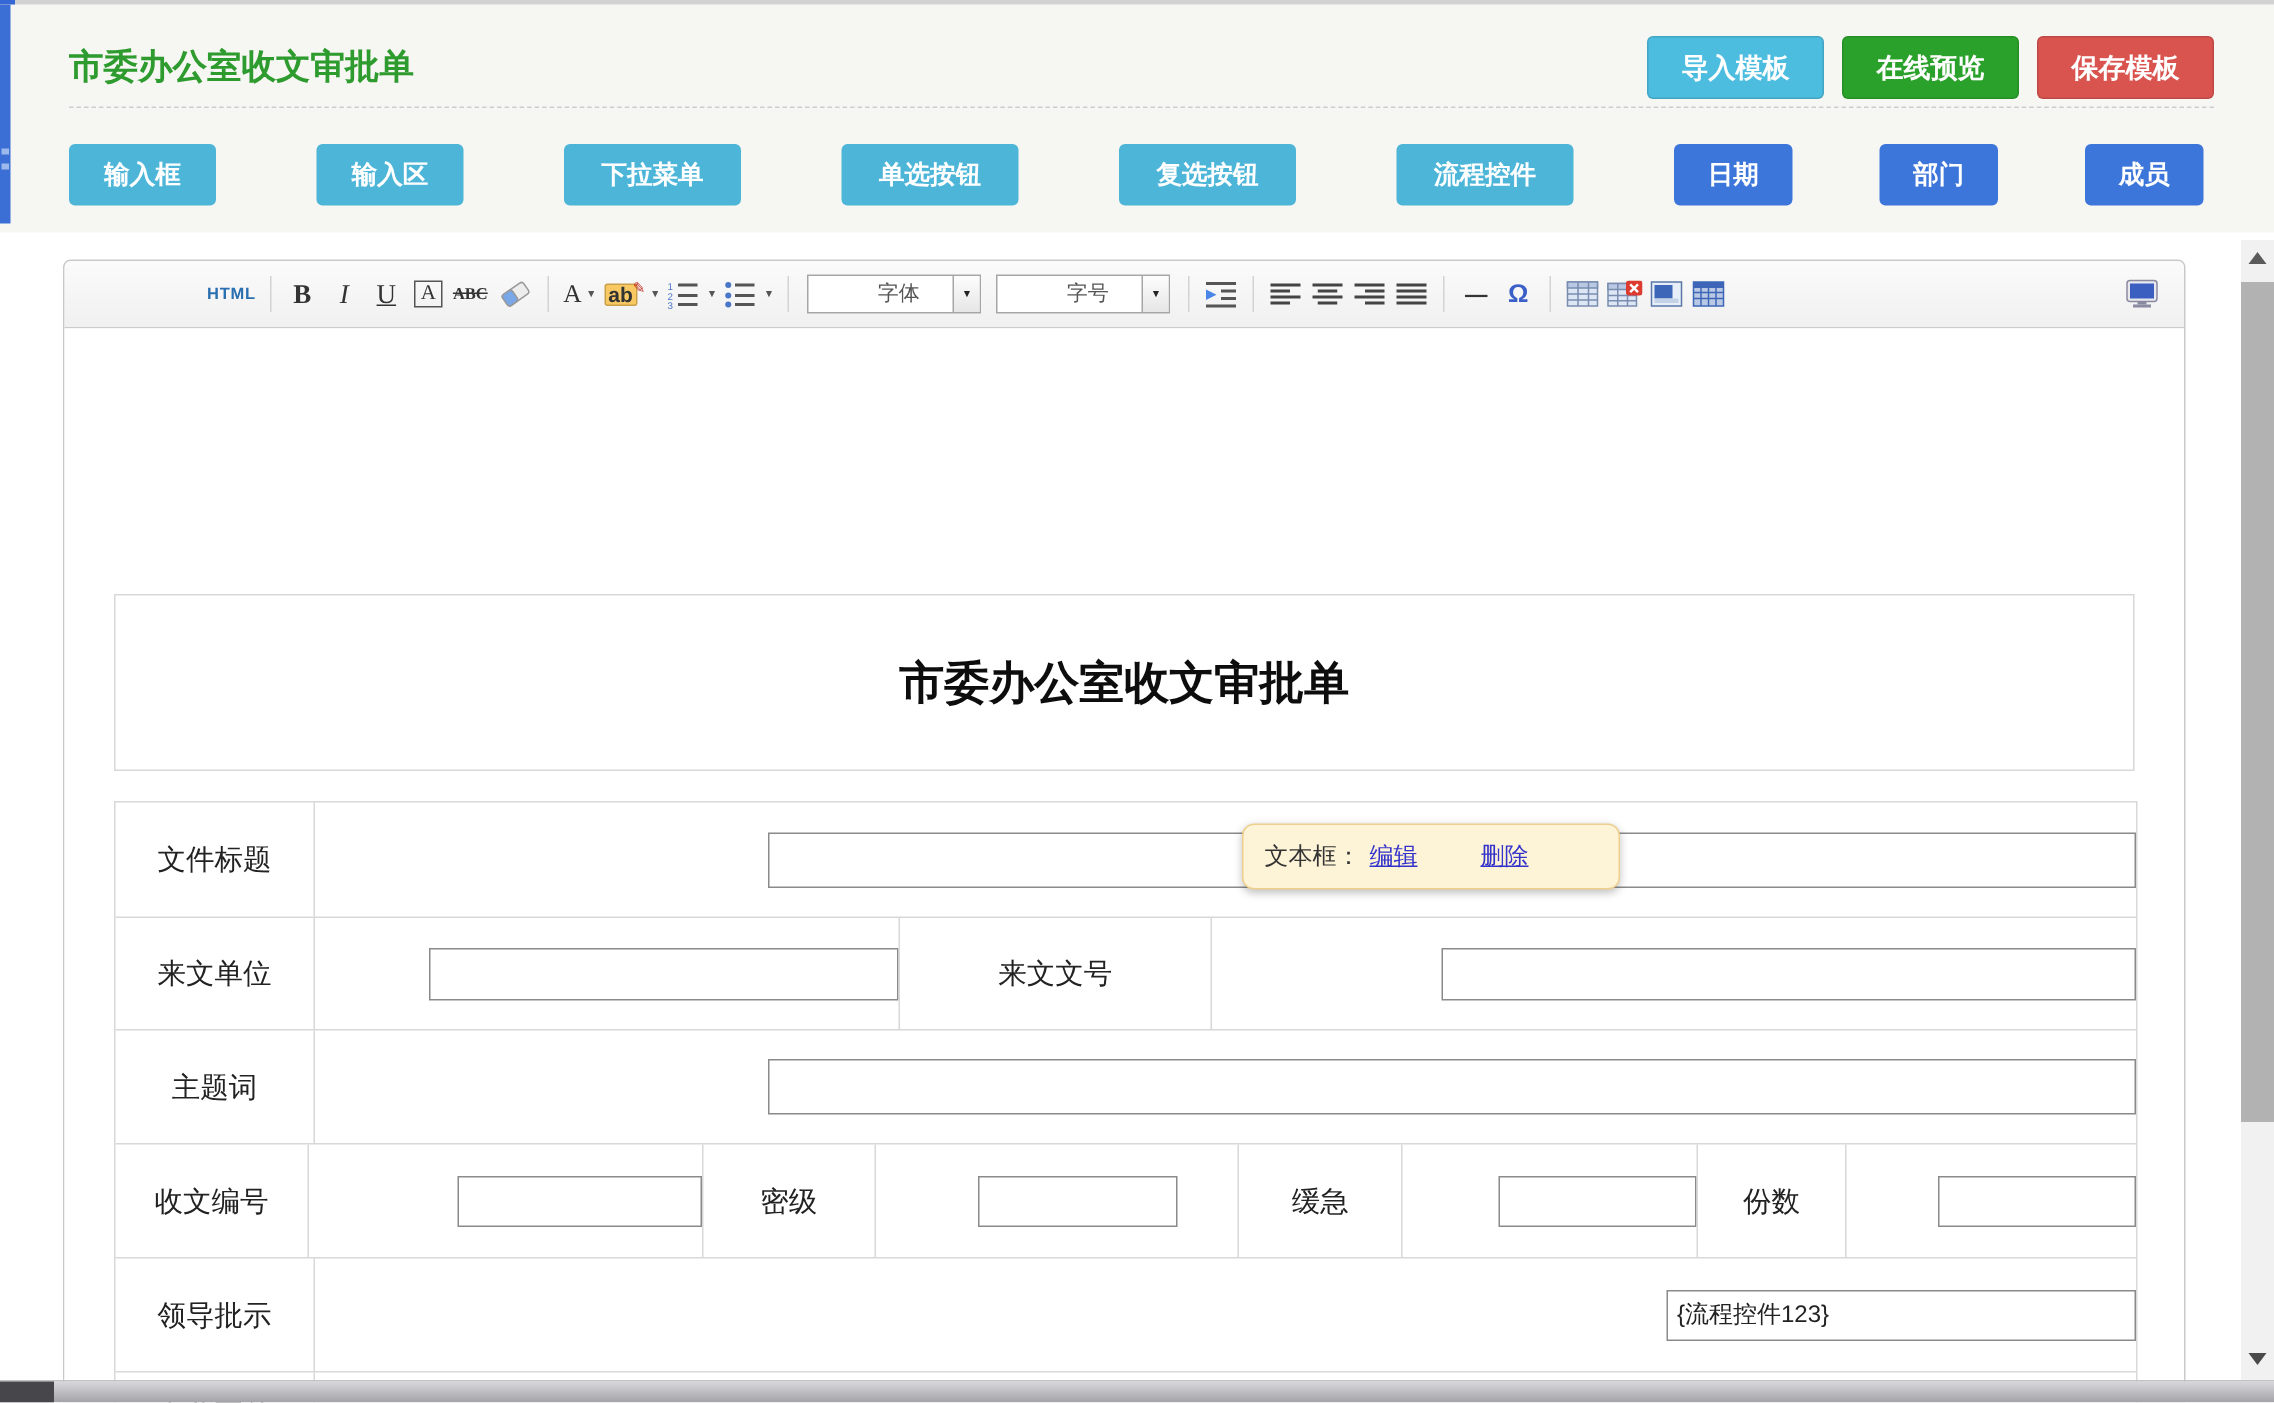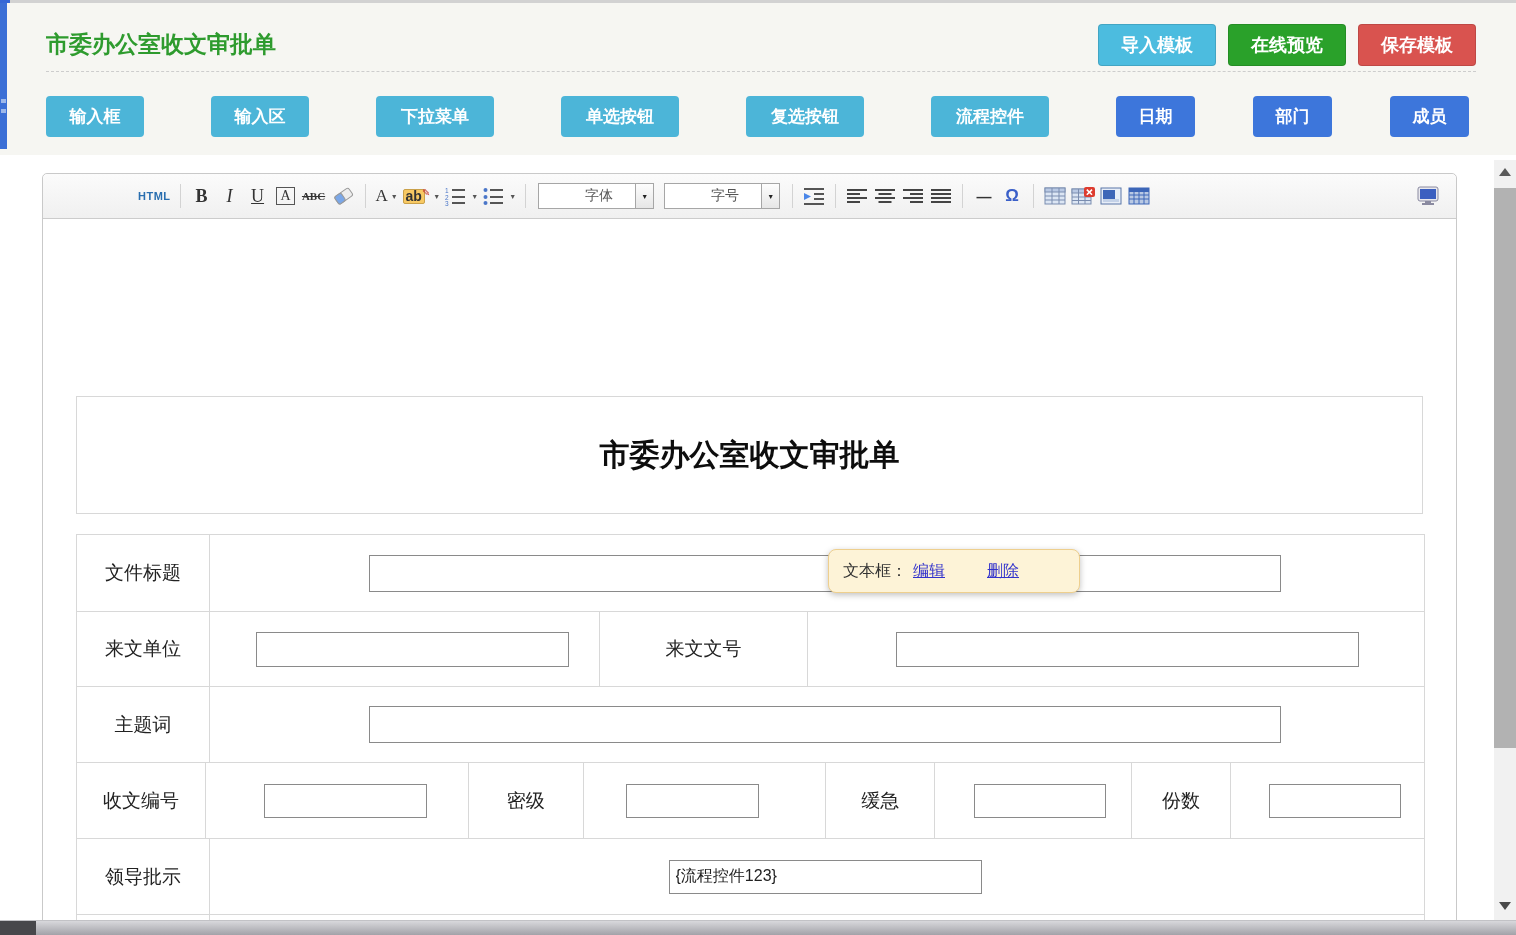--- a/index.html
+++ b/index.html
@@ -70,7 +70,7 @@
   .fcell { border-left:1px solid #d8d8d8; display:flex; align-items:center; }
   .fcell:first-child { border-left:none; }
   .lbl-cell { justify-content:center; font-size:19px; color:#222; }
-  .inp-cell { justify-content:center; }
+  .inp-cell { justify-content:flex-end; }
   .frow input { border:1px solid #8a8a8a; background:#fff; height:35px; font-size:16px;
     padding:0 6px; font-family:inherit; color:#222; }
   .r1 { height:75px; } .r2,.r3,.r4,.r5 { height:76px; } .r6 { height:120px; }

